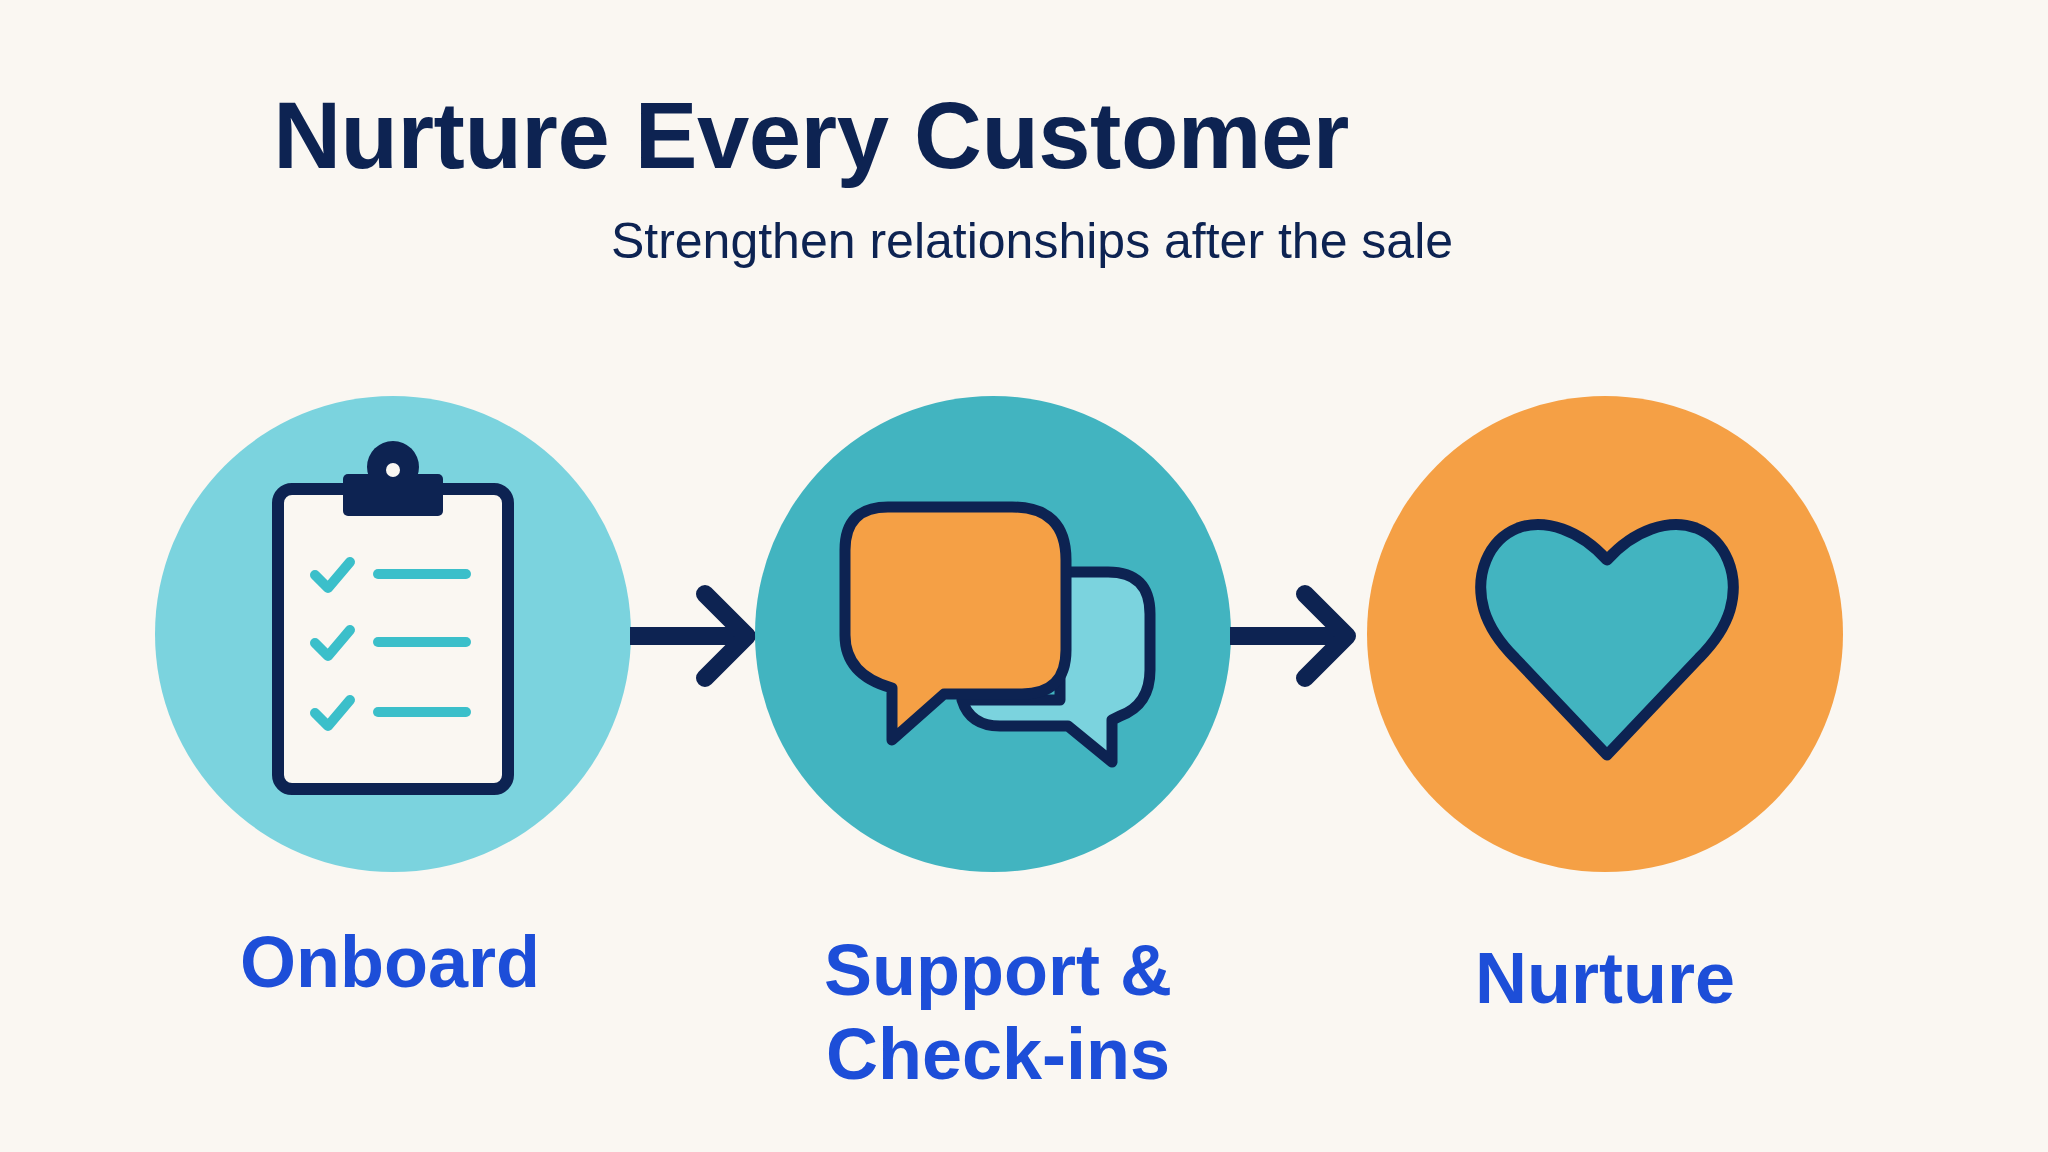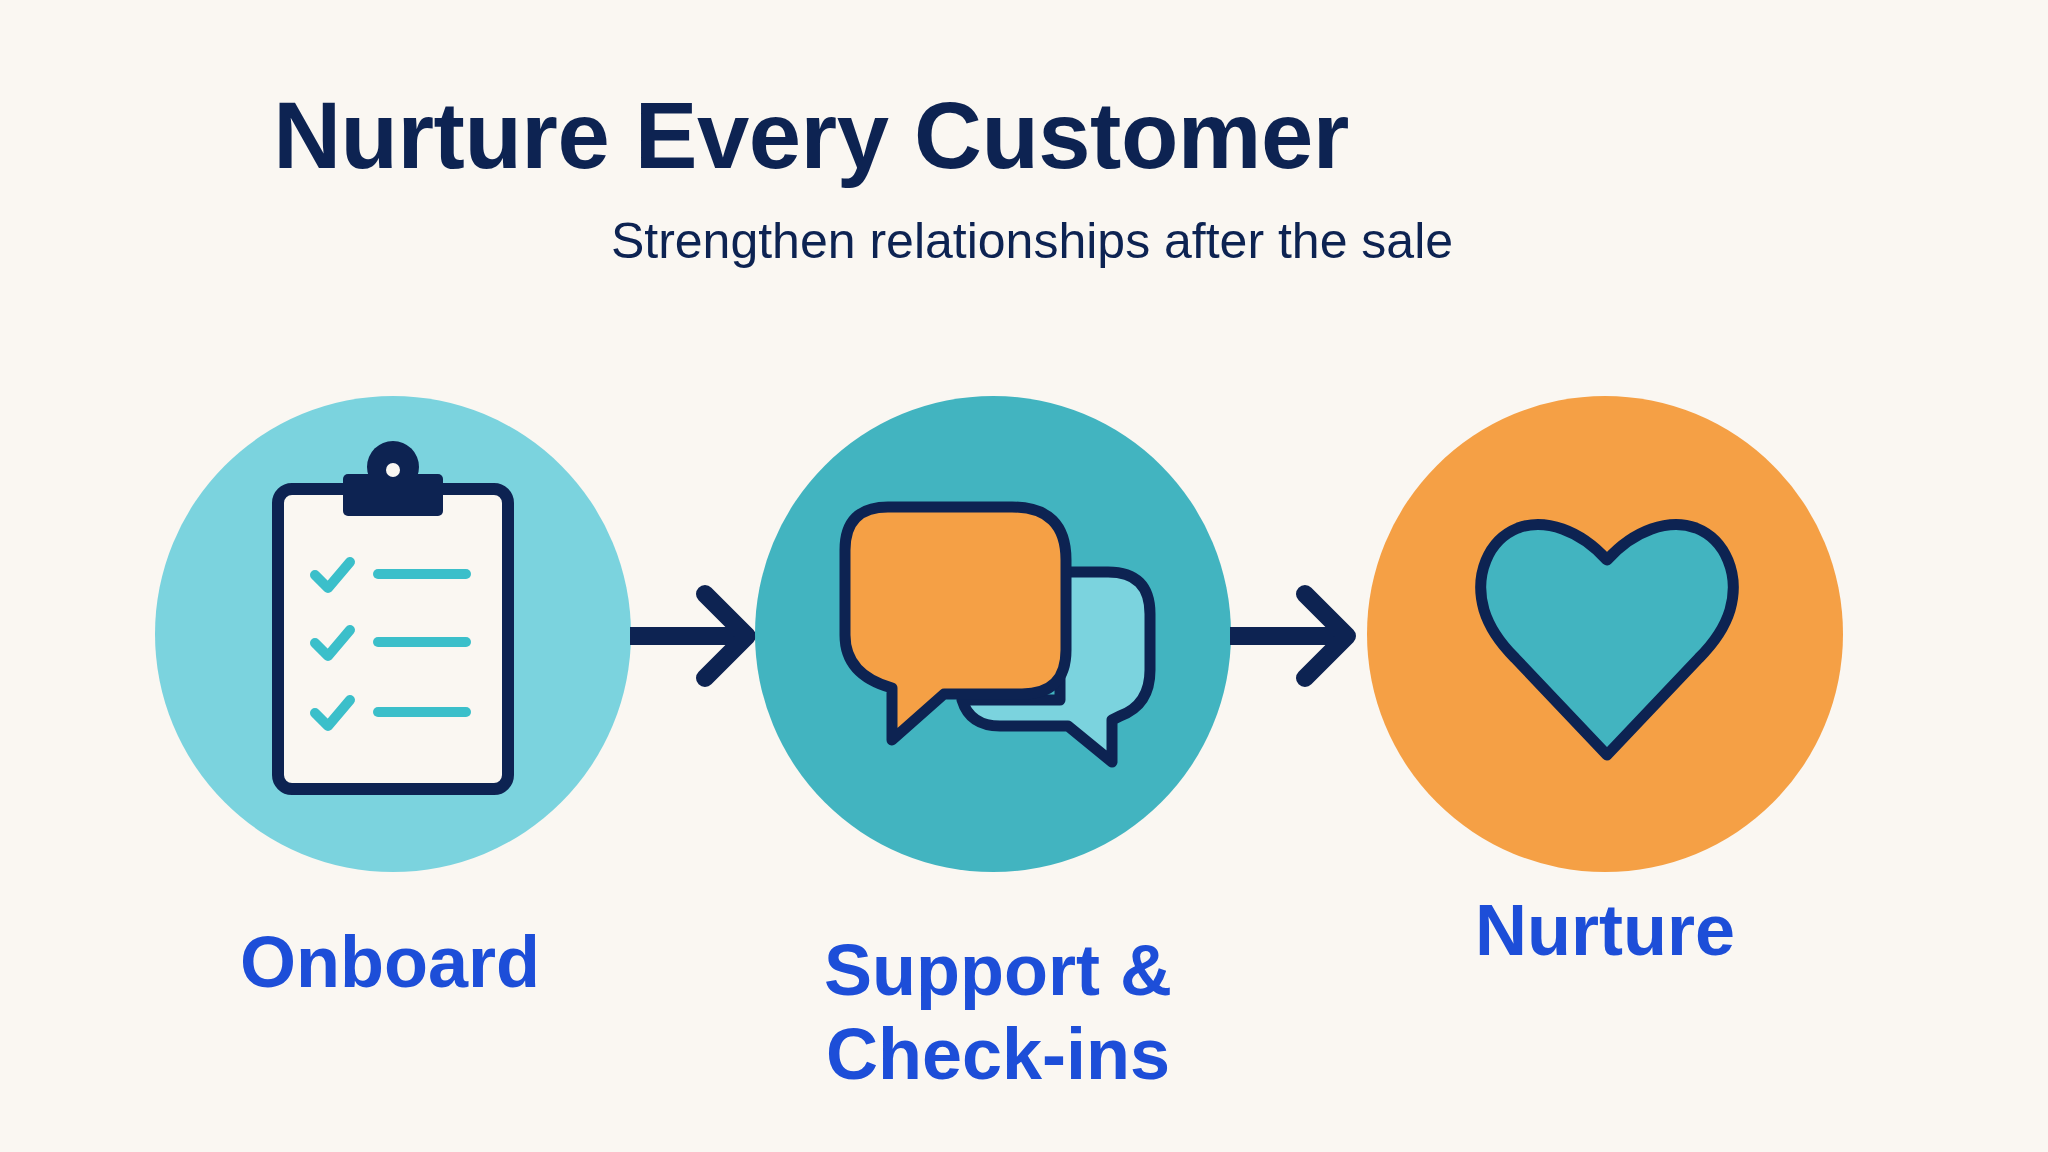--- a/index.html
+++ b/index.html
@@ -81,6 +81,6 @@
   <div>Support &amp;</div>
   <div>Check-ins</div>
 </div>
-<div class="step-label" style="left:1345px; top:888px;">Nurture</div>
+<div class="step-label" style="left:1345px; top:936px;">Nurture</div>
 
 </body></html>

